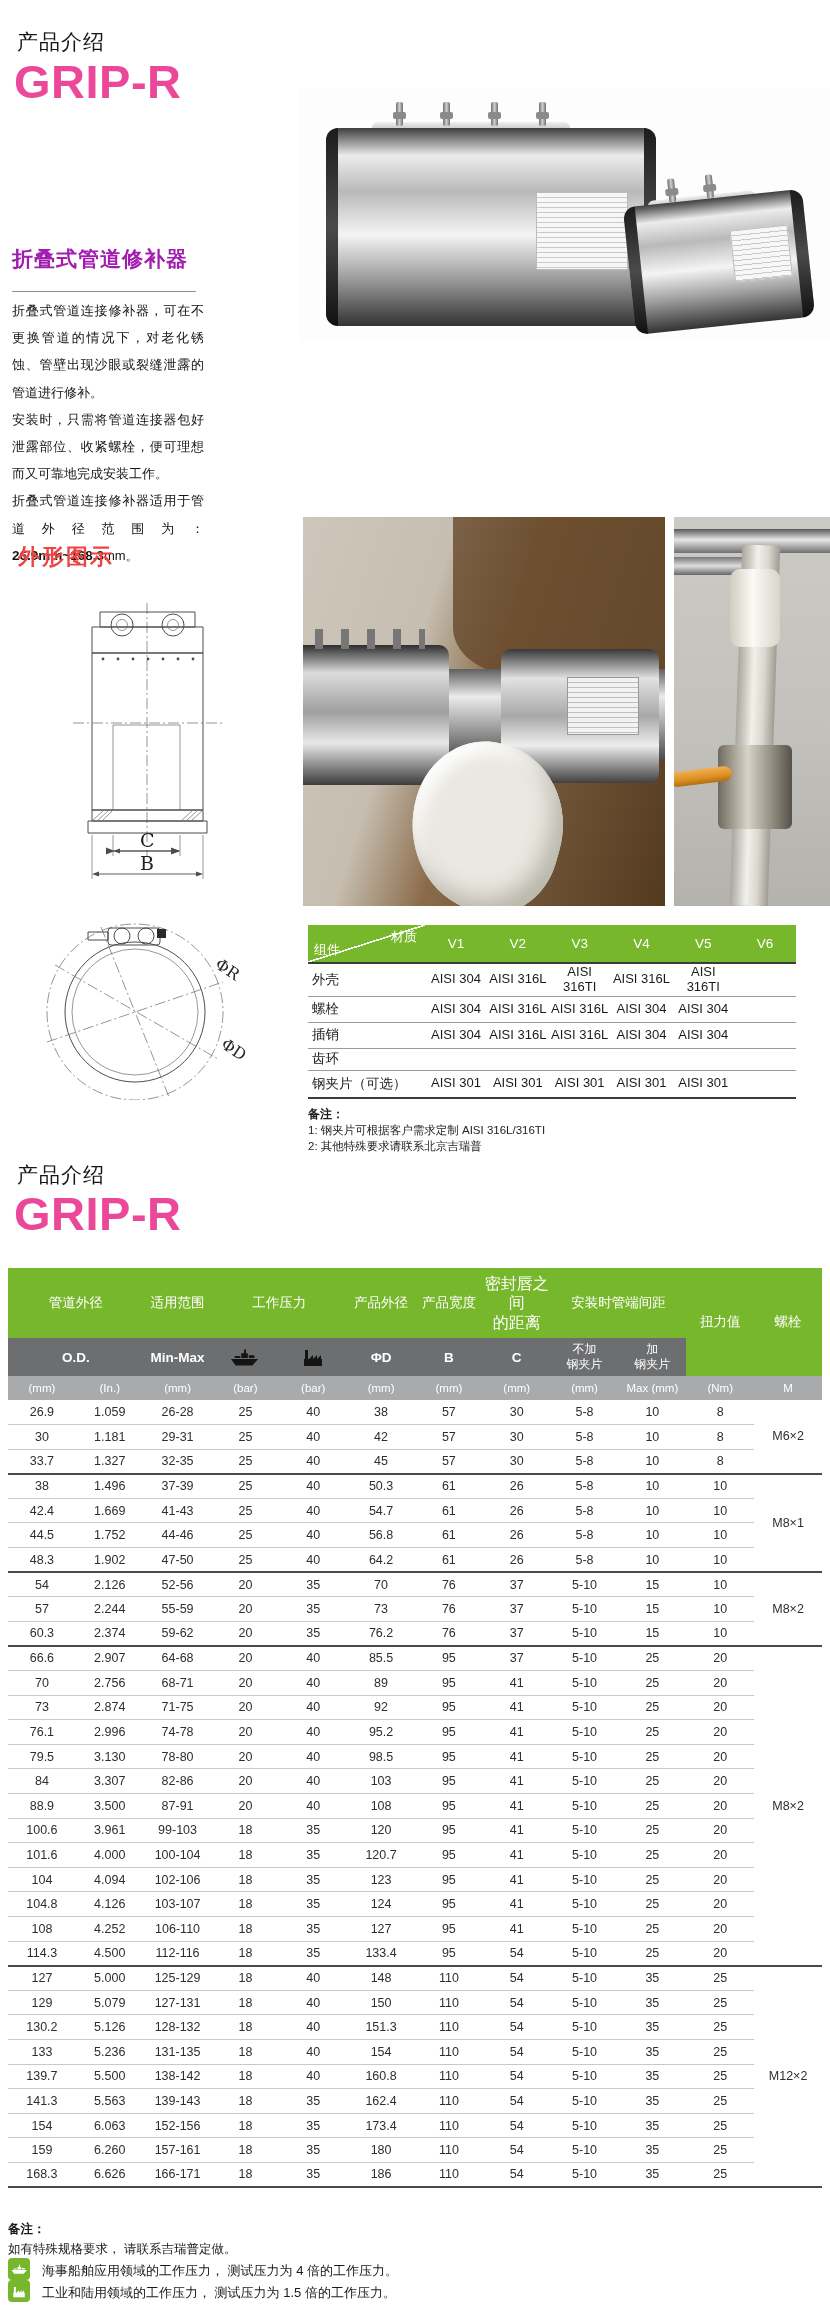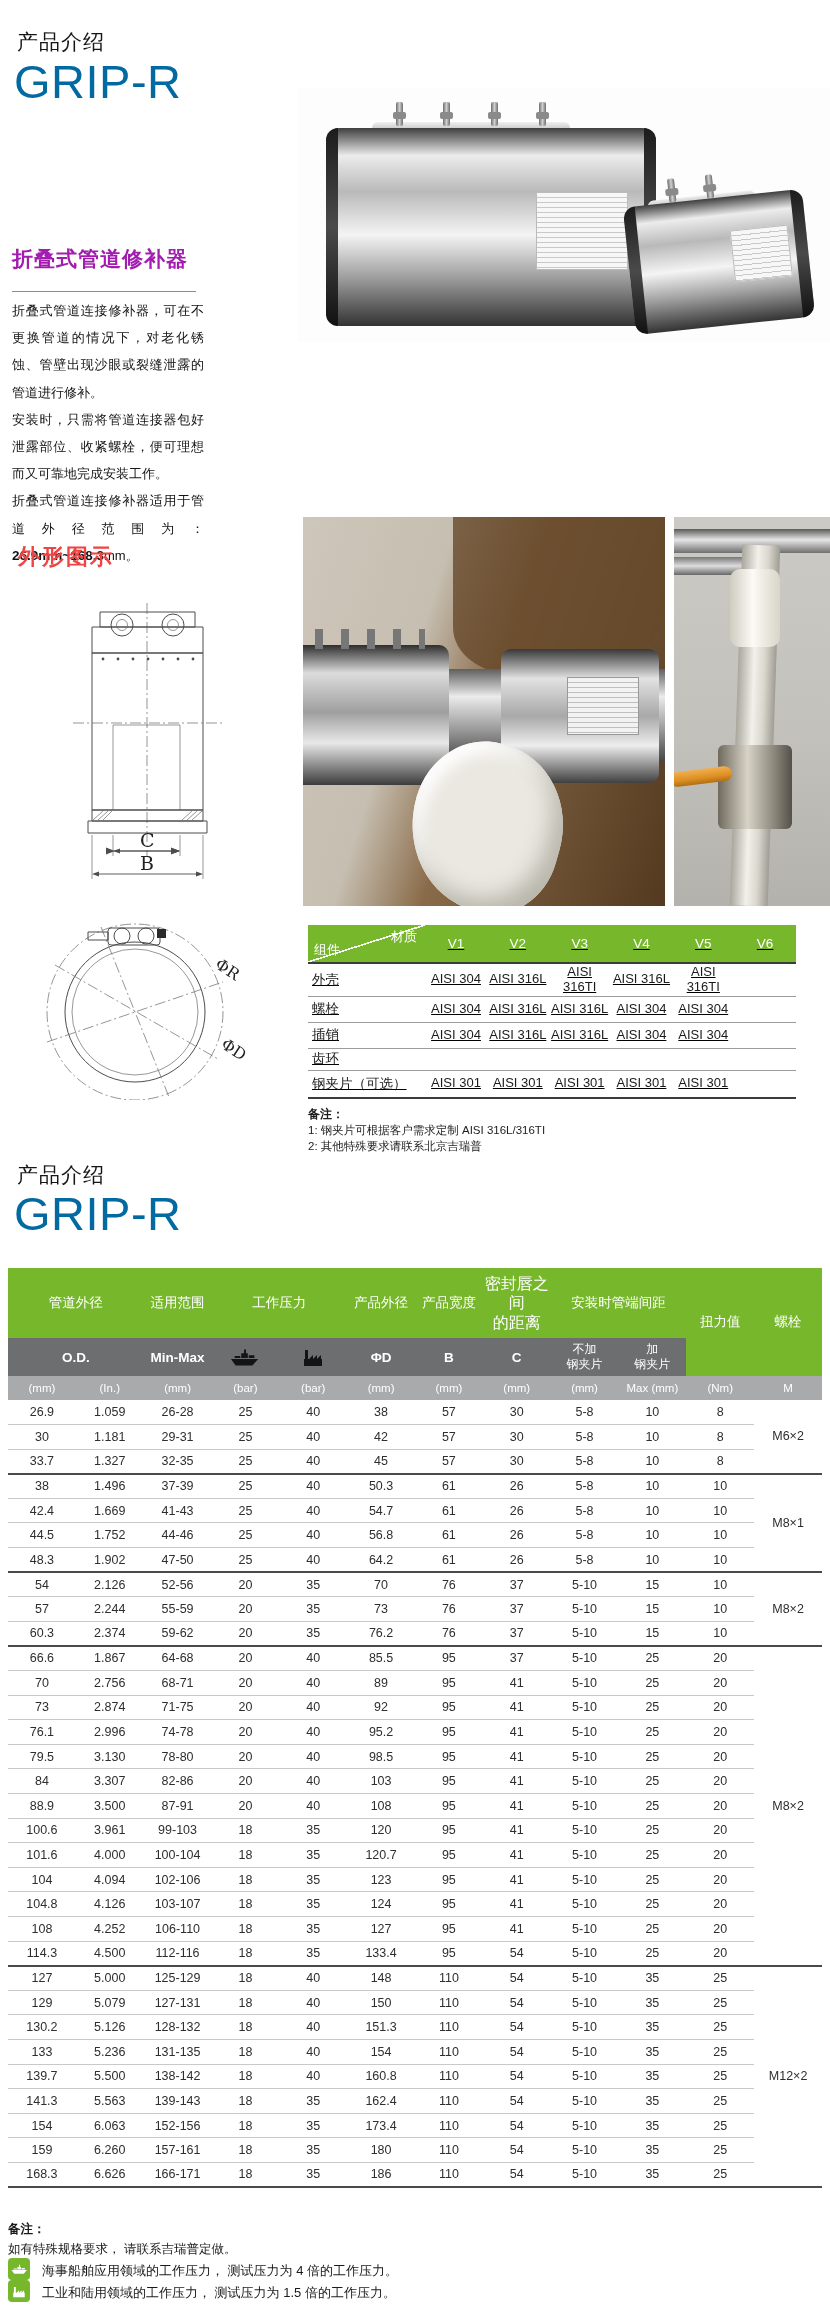--- a/index.html
+++ b/index.html
@@ -8,7 +8,7 @@
 
   
   .eyebrow { position:absolute; left:17px; font-size:21px; color:#161616; letter-spacing:1px; }
-  .brand   { position:absolute; left:14px; font-size:47px; line-height:1; font-weight:400; color:#0369a1; letter-spacing:0.5px; }
+  .brand   { position:absolute; left:14px; font-size:47px; line-height:1; font-weight:700; color:#ec4899; letter-spacing:0.5px; }
   #s1-eyebrow { top:28px; } #s1-title { top:58px; }
   #s2-eyebrow { top:1161px; } #s2-title { top:1190px; }
 

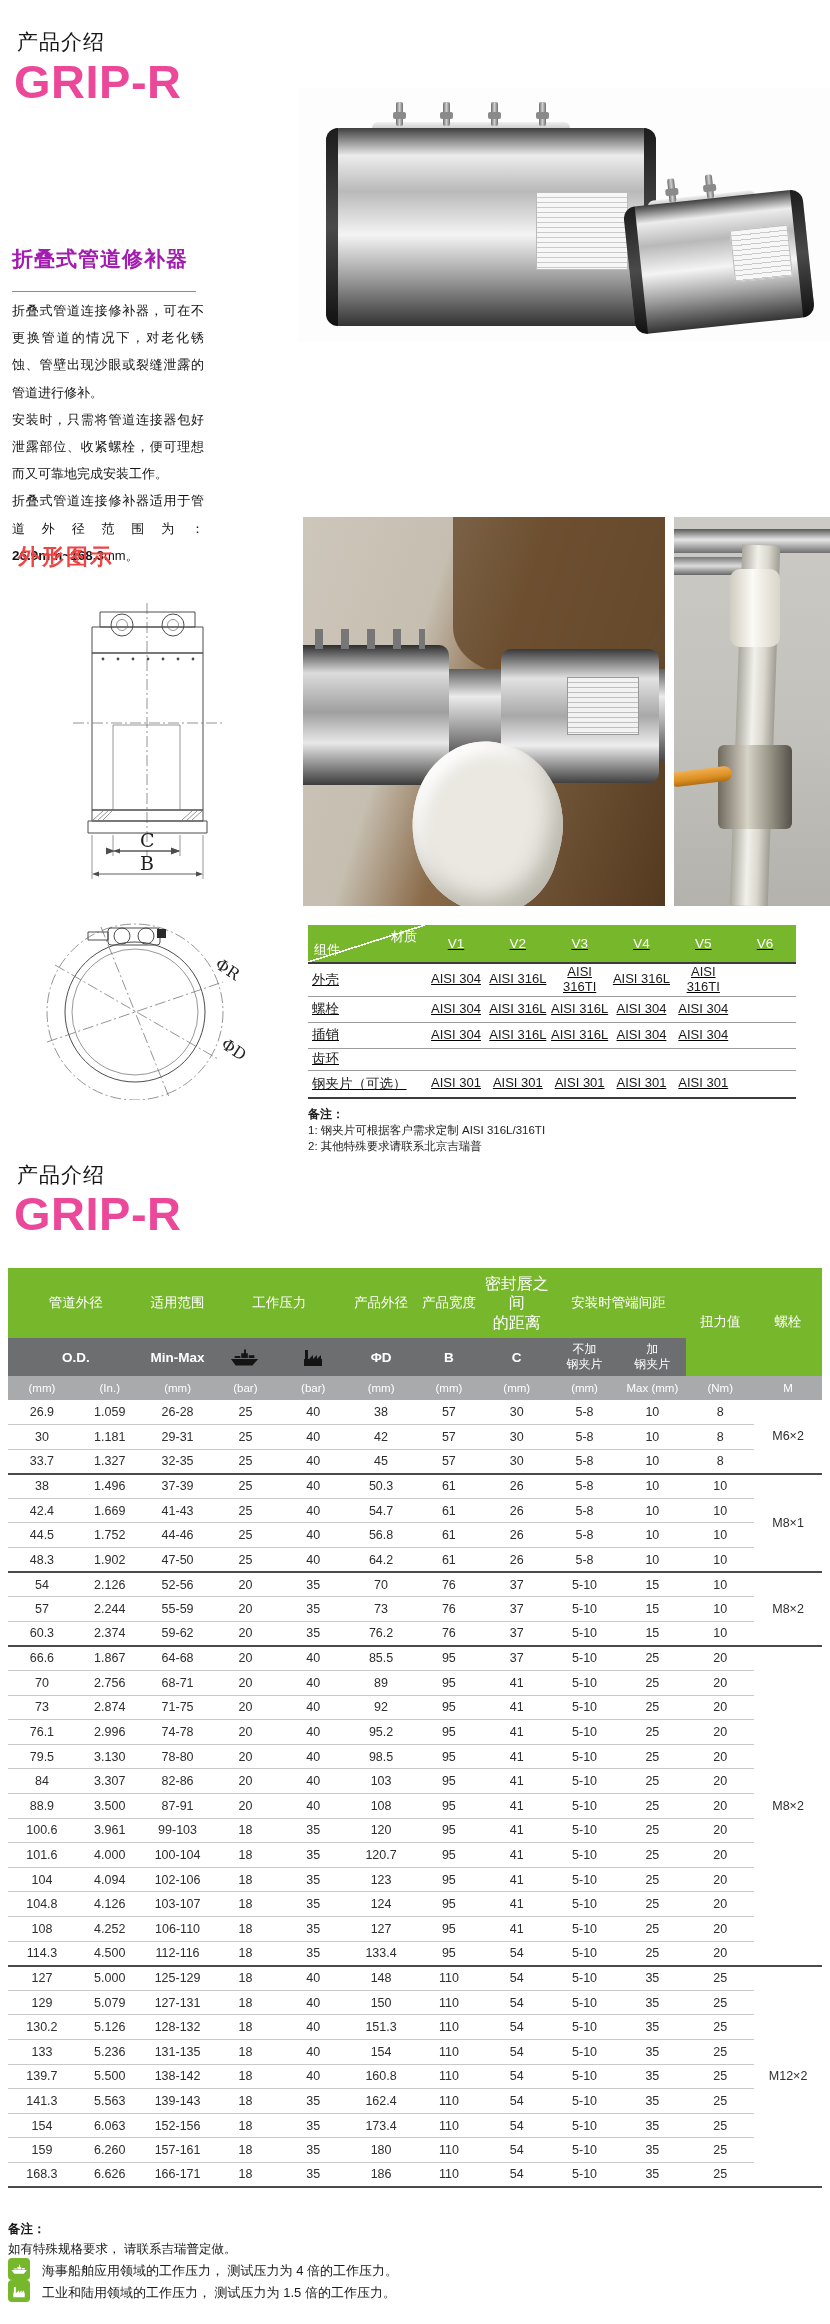--- a/index.html
+++ b/index.html
@@ -84,7 +84,7 @@
     background:linear-gradient(180deg,#f0b053,#dd8f22 60%,#b06e14); transform:rotate(-7deg); }
 
   
-  .materials { position:absolute; left:308px; top:925px; width:488px; border-collapse:collapse; table-layout:fixed;text-decoration:underline; }
+  .materials { position:absolute; left:308px; top:925px; width:488px; border-collapse:collapse; table-layout:fixed; }
   .materials th, .materials td { font-weight:400; padding:0 2px; }
   .materials thead th { background:#77b72c; color:#fff; font-size:13.5px; height:38px; }
   .materials thead th.corner { position:relative; text-align:left;

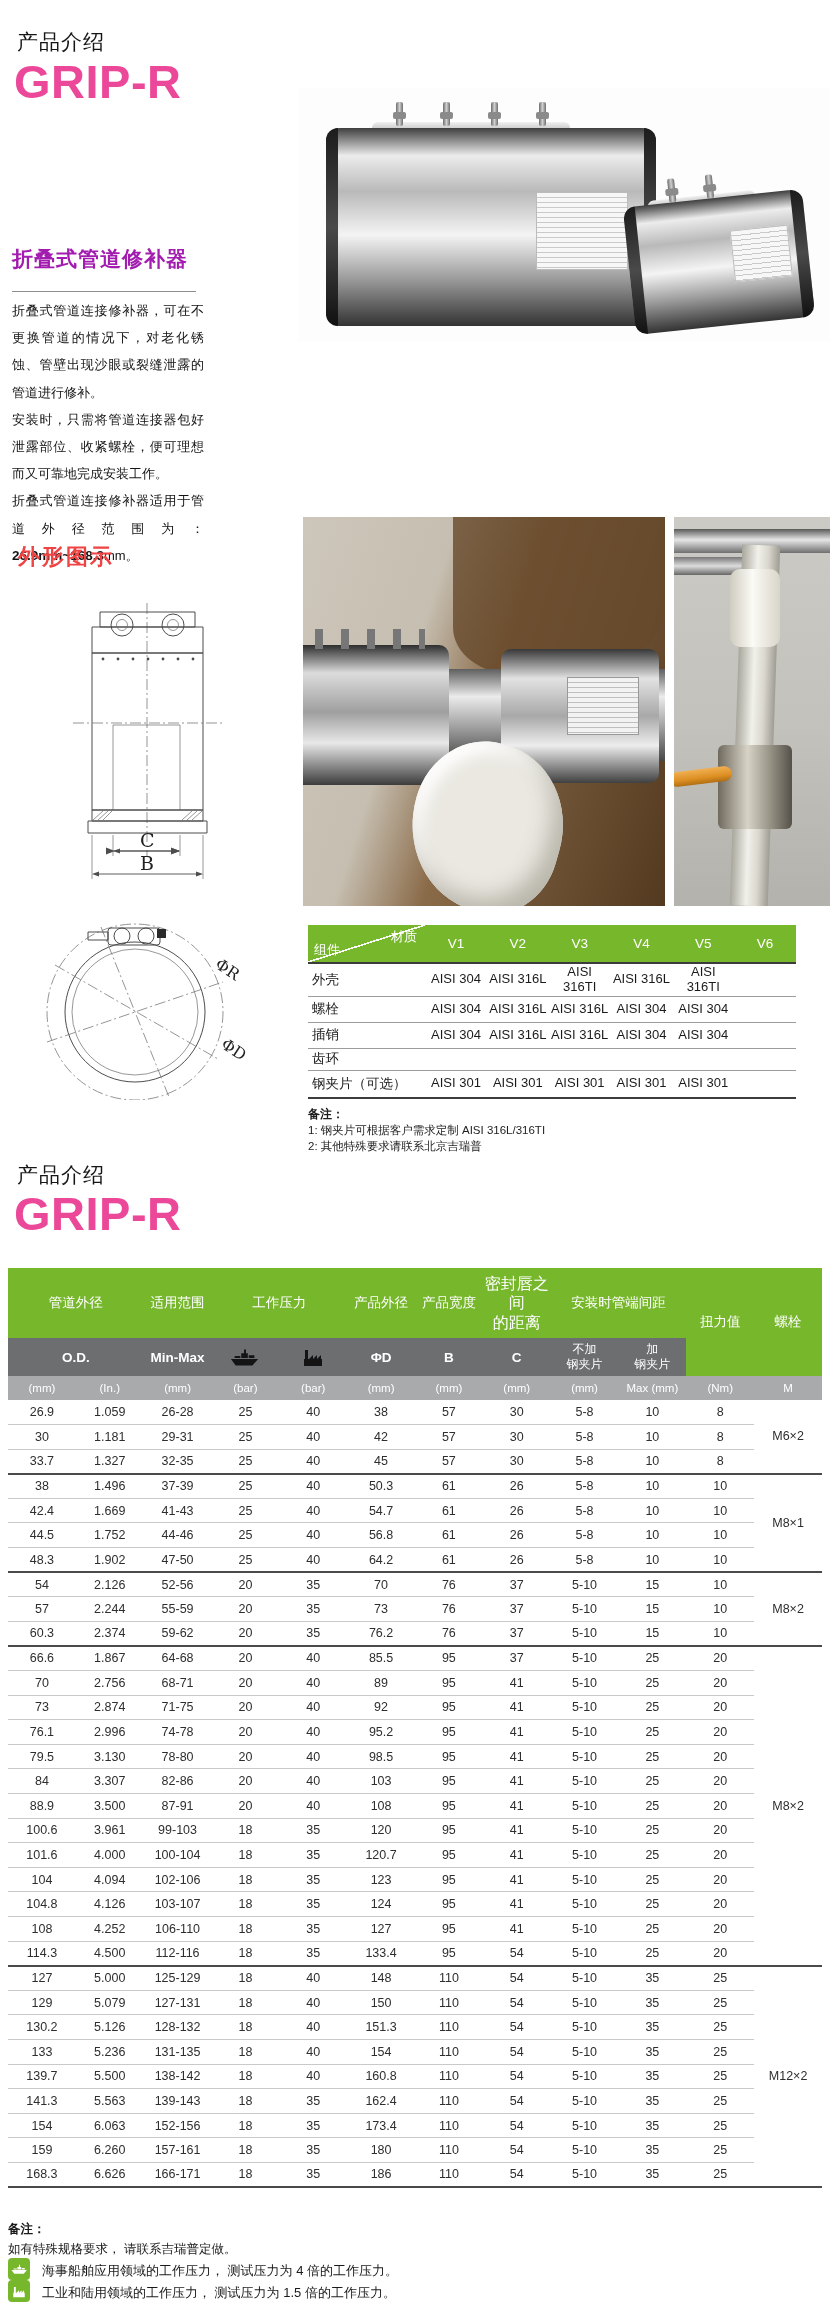--- a/index.html
+++ b/index.html
@@ -527,7 +527,7 @@
         </tr>
         <tr>
           <td>66.6</td>
-          <td>1.867</td>
+          <td>2.907</td>
           <td>64-68</td>
           <td>20</td>
           <td>40</td>

